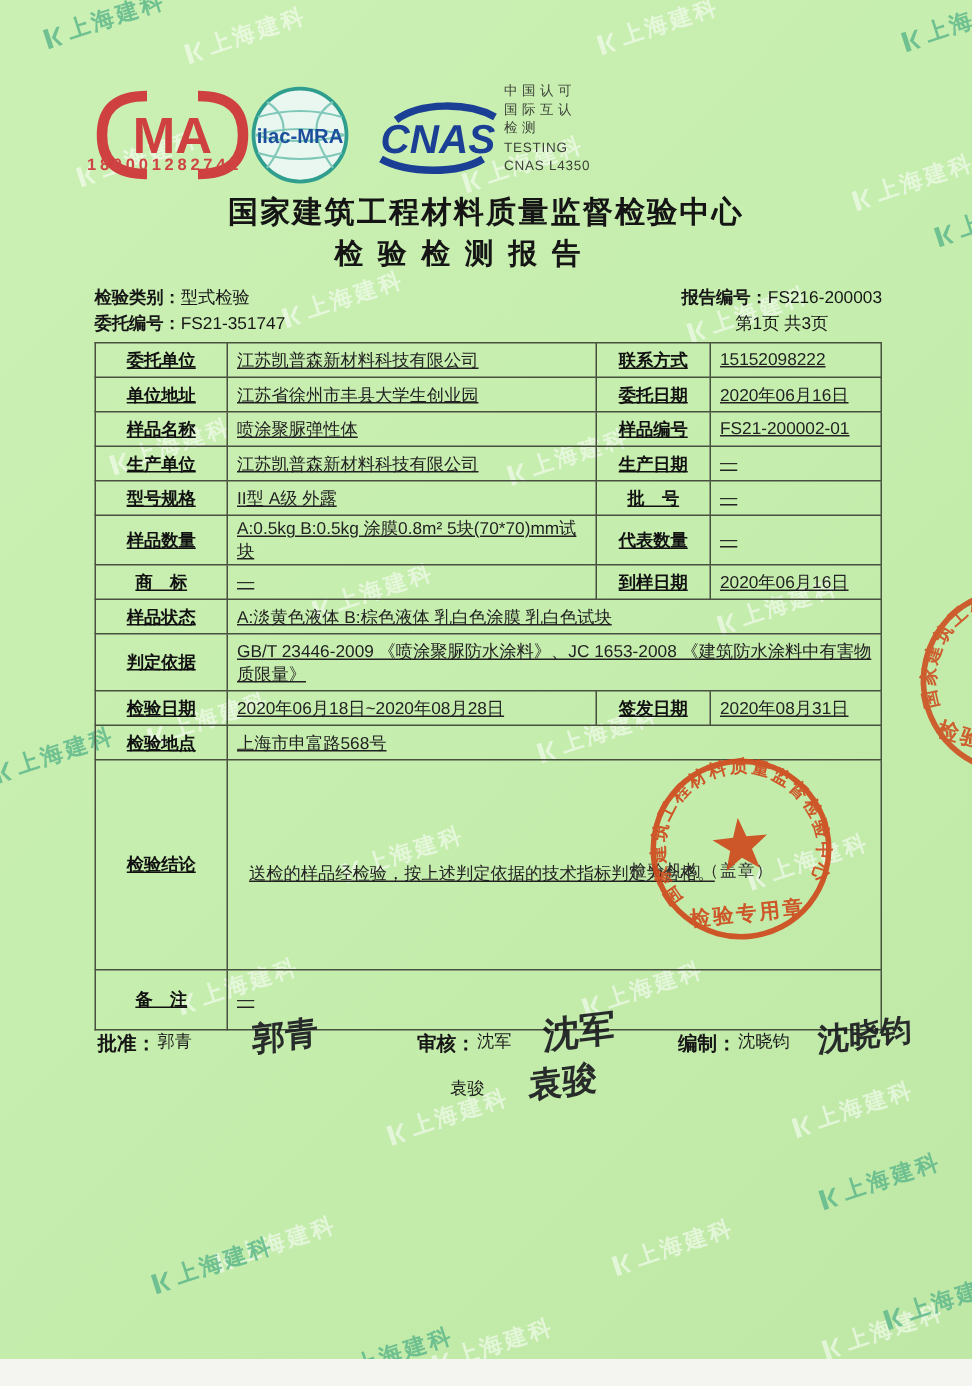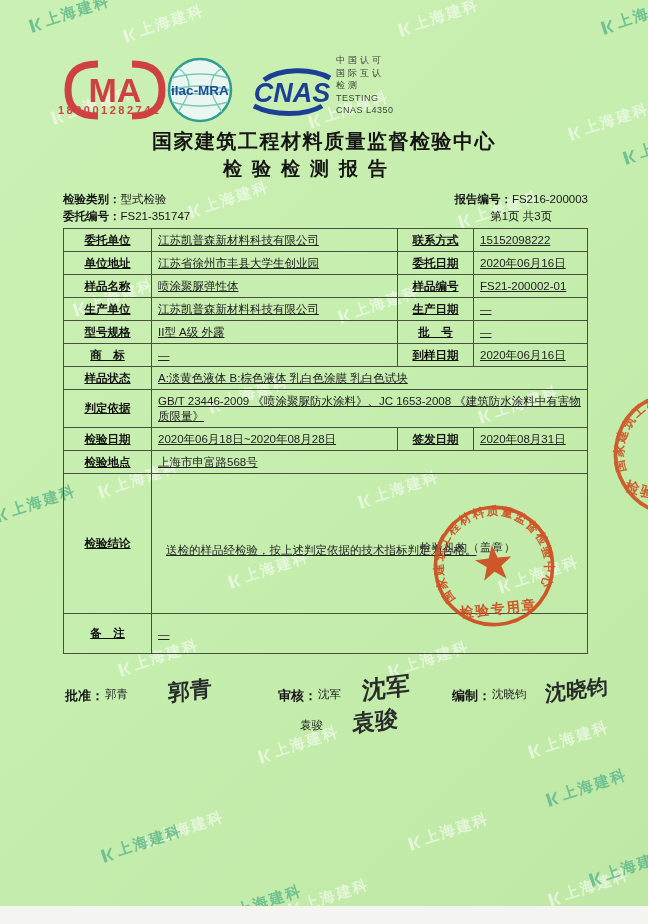--- a/index.html
+++ b/index.html
@@ -324,6 +324,12 @@
         <td class="val">—</td>
       </tr>
       <tr class="h23">
+        <td class="lbl">样品数量</td>
+        <td class="val">A:0.5kg B:0.5kg 涂膜0.8m² 5块(70*70)mm试块</td>
+        <td class="lbl">代表数量</td>
+        <td class="val">—</td>
+      </tr>
+      <tr class="h23">
         <td class="lbl">商　标</td>
         <td class="val">—</td>
         <td class="lbl">到样日期</td>

